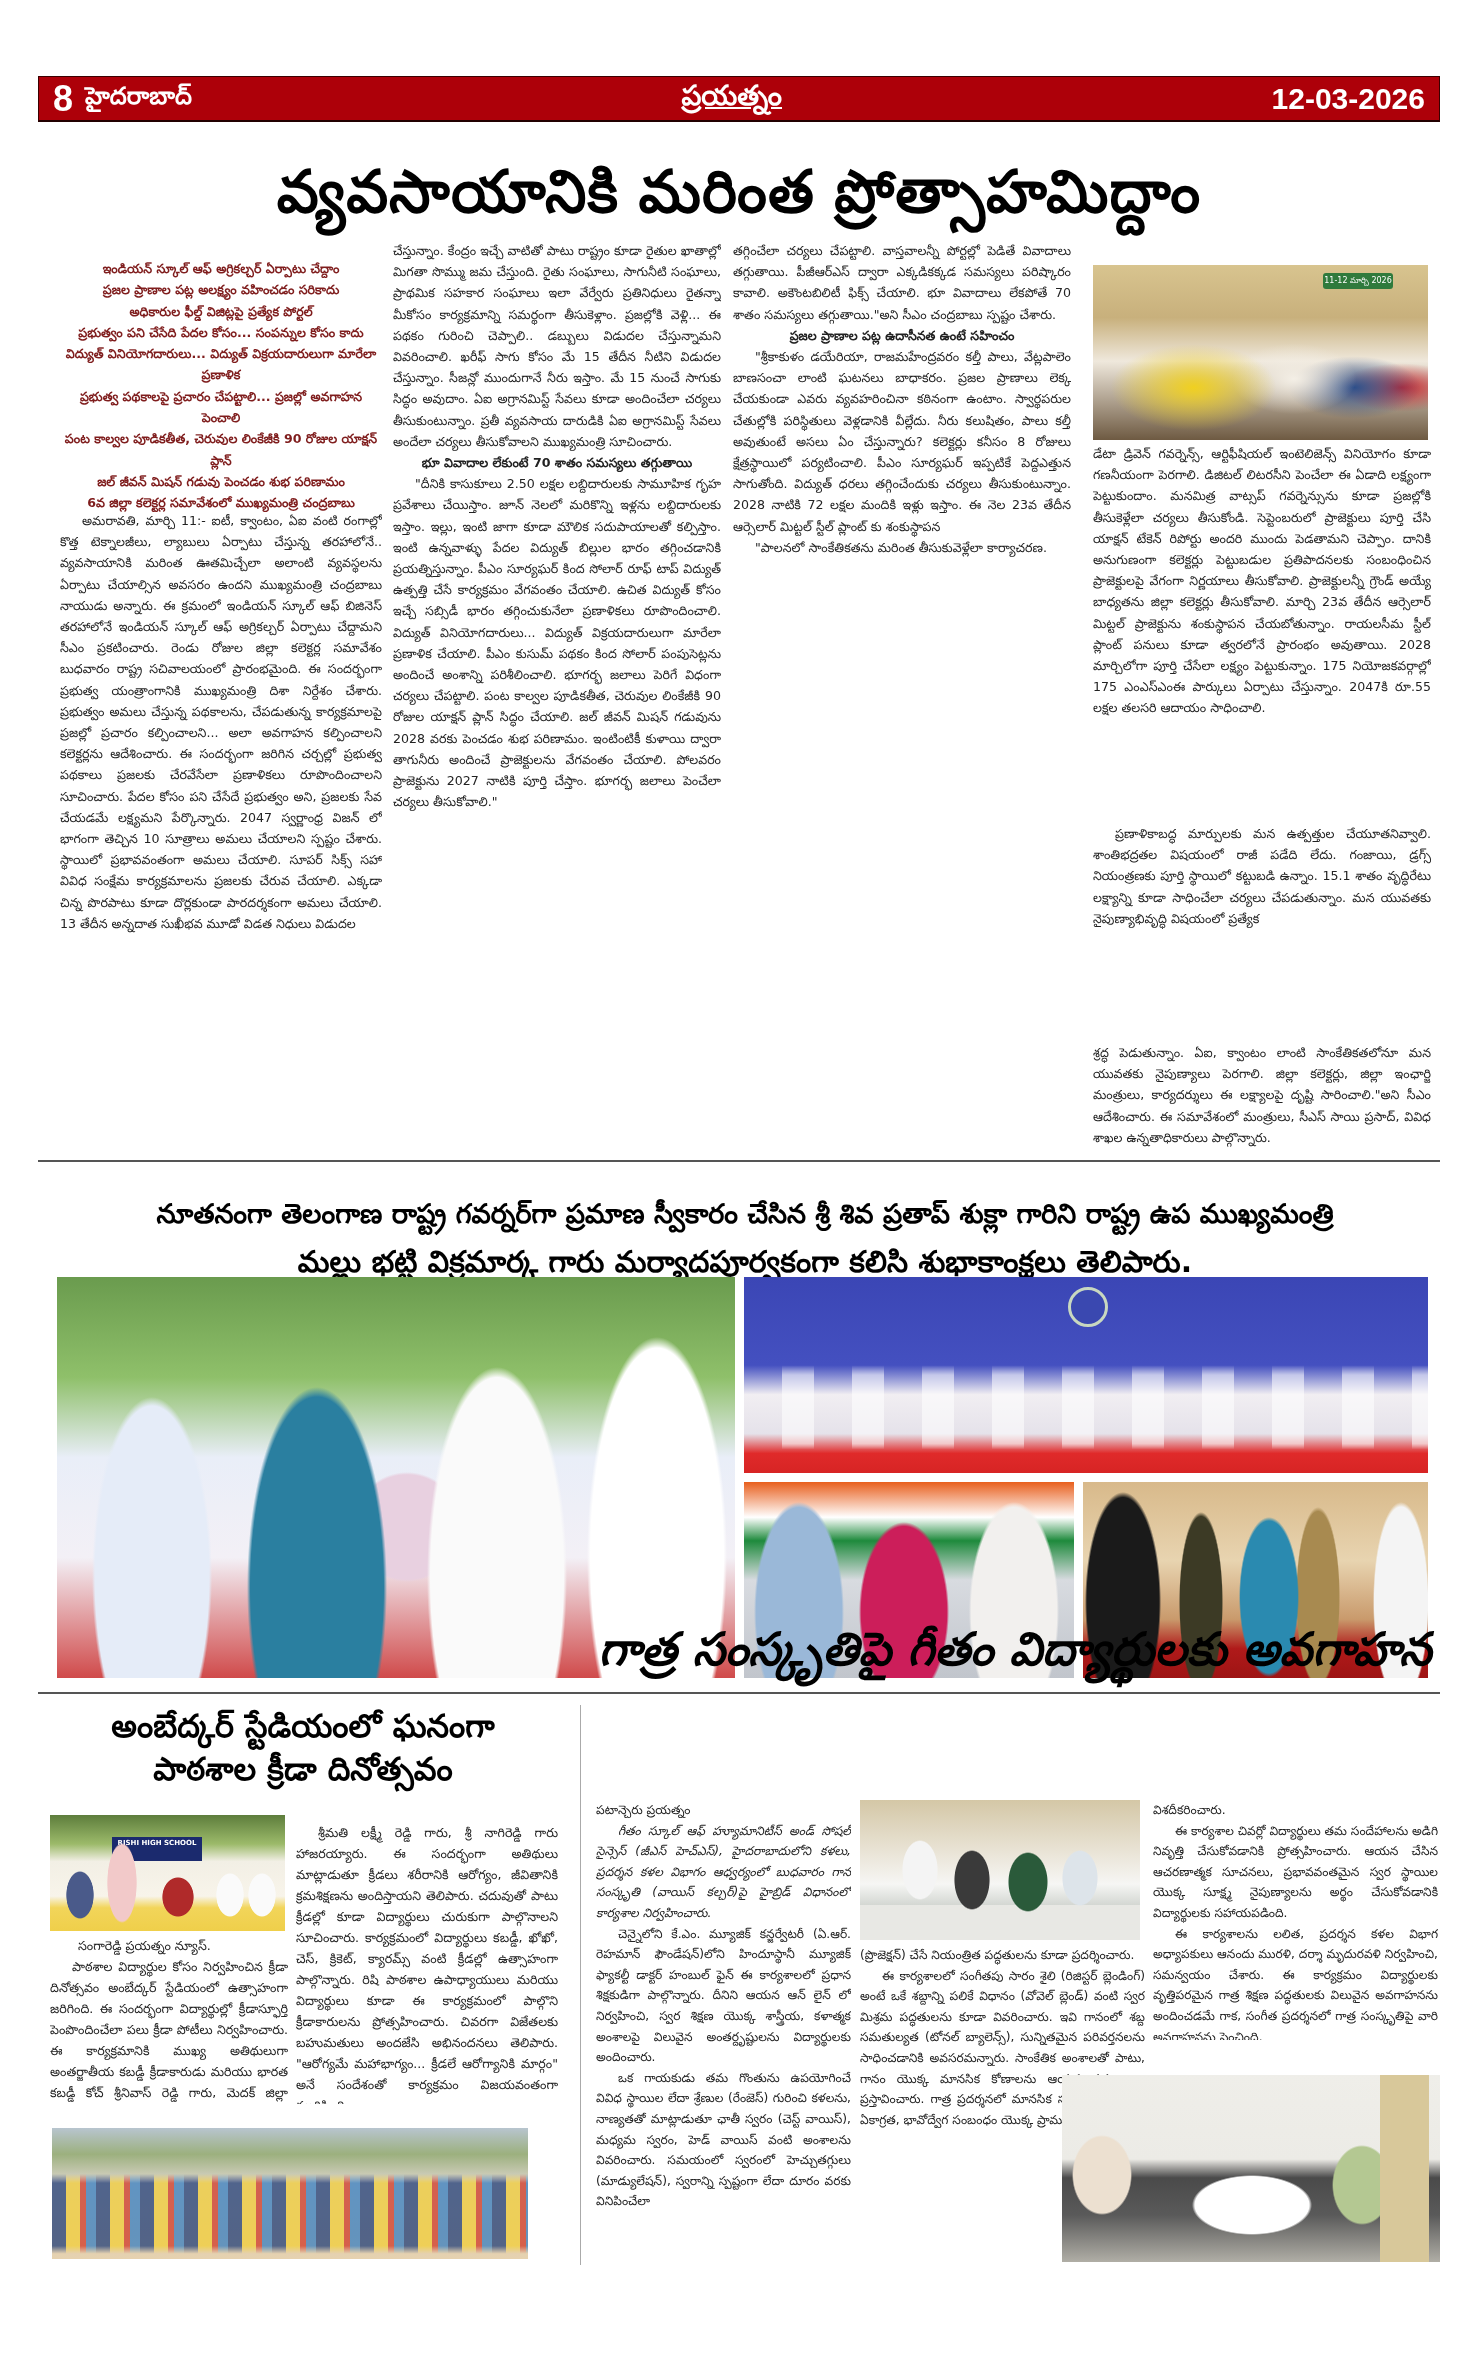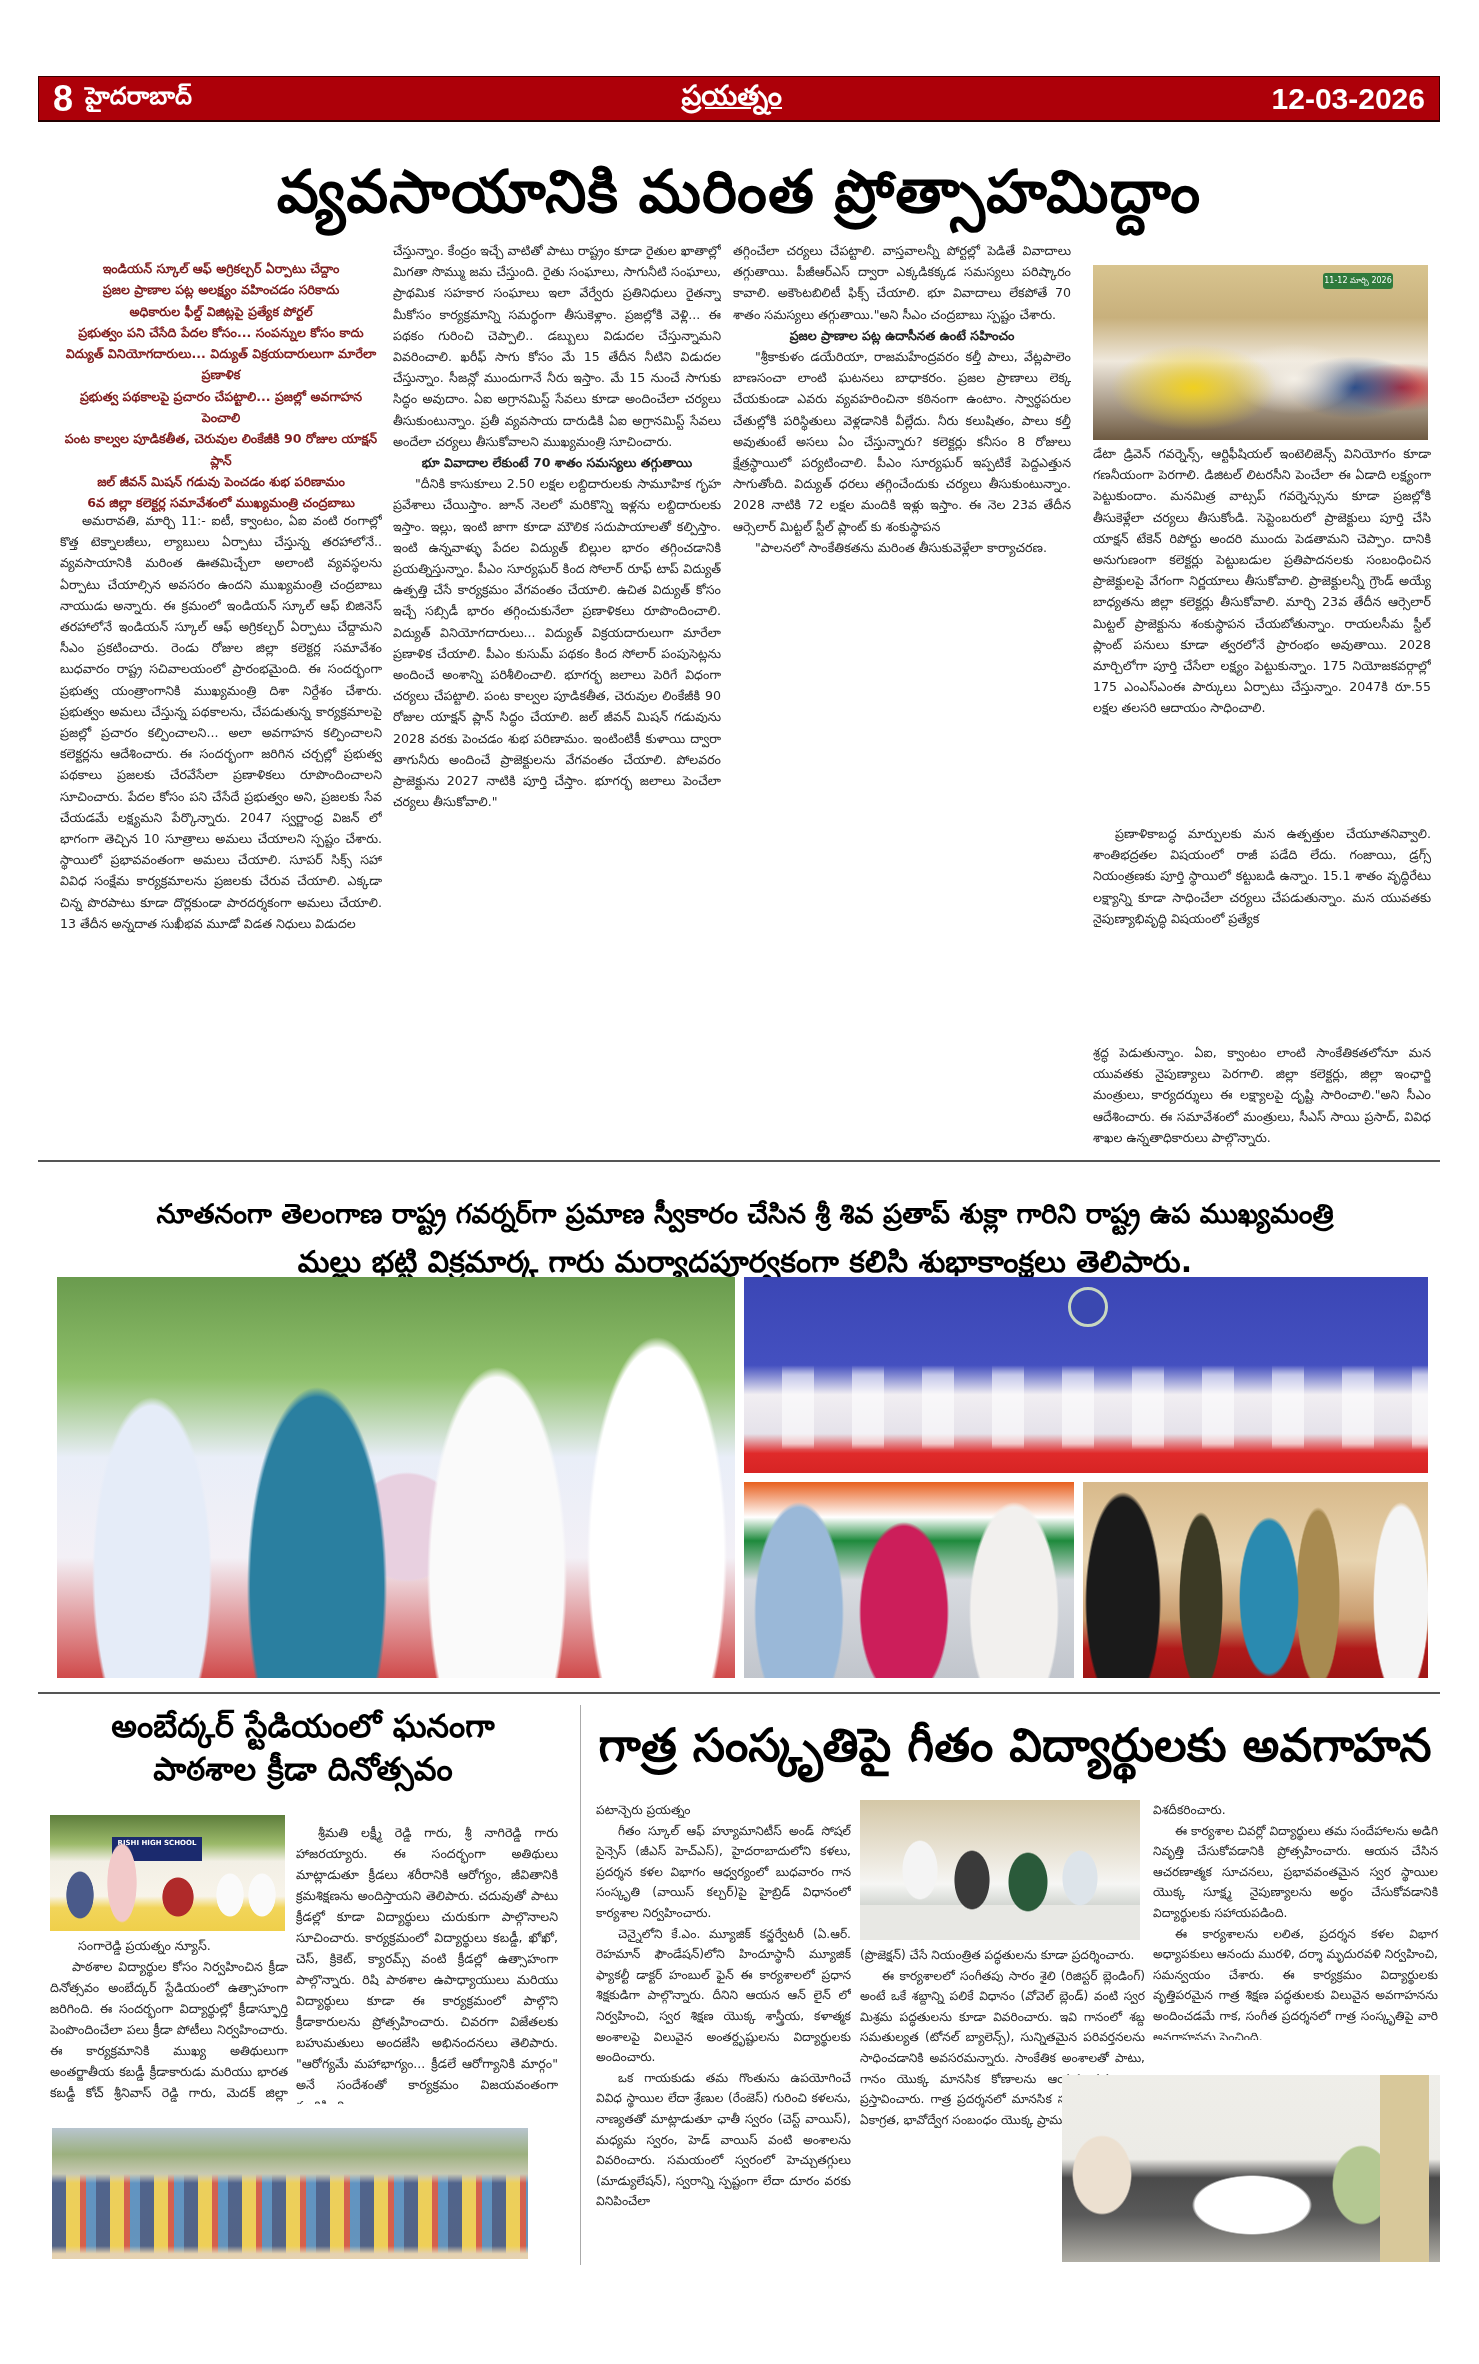--- a/index.html
+++ b/index.html
@@ -188,7 +188,7 @@
 
 <div class="vrule" style="left:580px; top:1705px; height:560px;"></div>
 
-<div class="sec-head" style="left:590px; top:1705px; width:850px; font-size:46px; line-height:80px;">గాత్ర సంస్కృతిపై గీతం విద్యార్థులకు అవగాహన</div>
+<div class="sec-head" style="left:590px; top:1609px; width:850px; font-size:46px; line-height:80px;font-style:italic;">గాత్ర సంస్కృతిపై గీతం విద్యార్థులకు అవగాహన</div>
 
 <div class="caption" style="left:596px; top:1800px; width:255px; height:462px; overflow:hidden; font-size:12.2px; line-height:20.6px;">
   <p>పటాన్చెరు ప్రయత్నం</p>

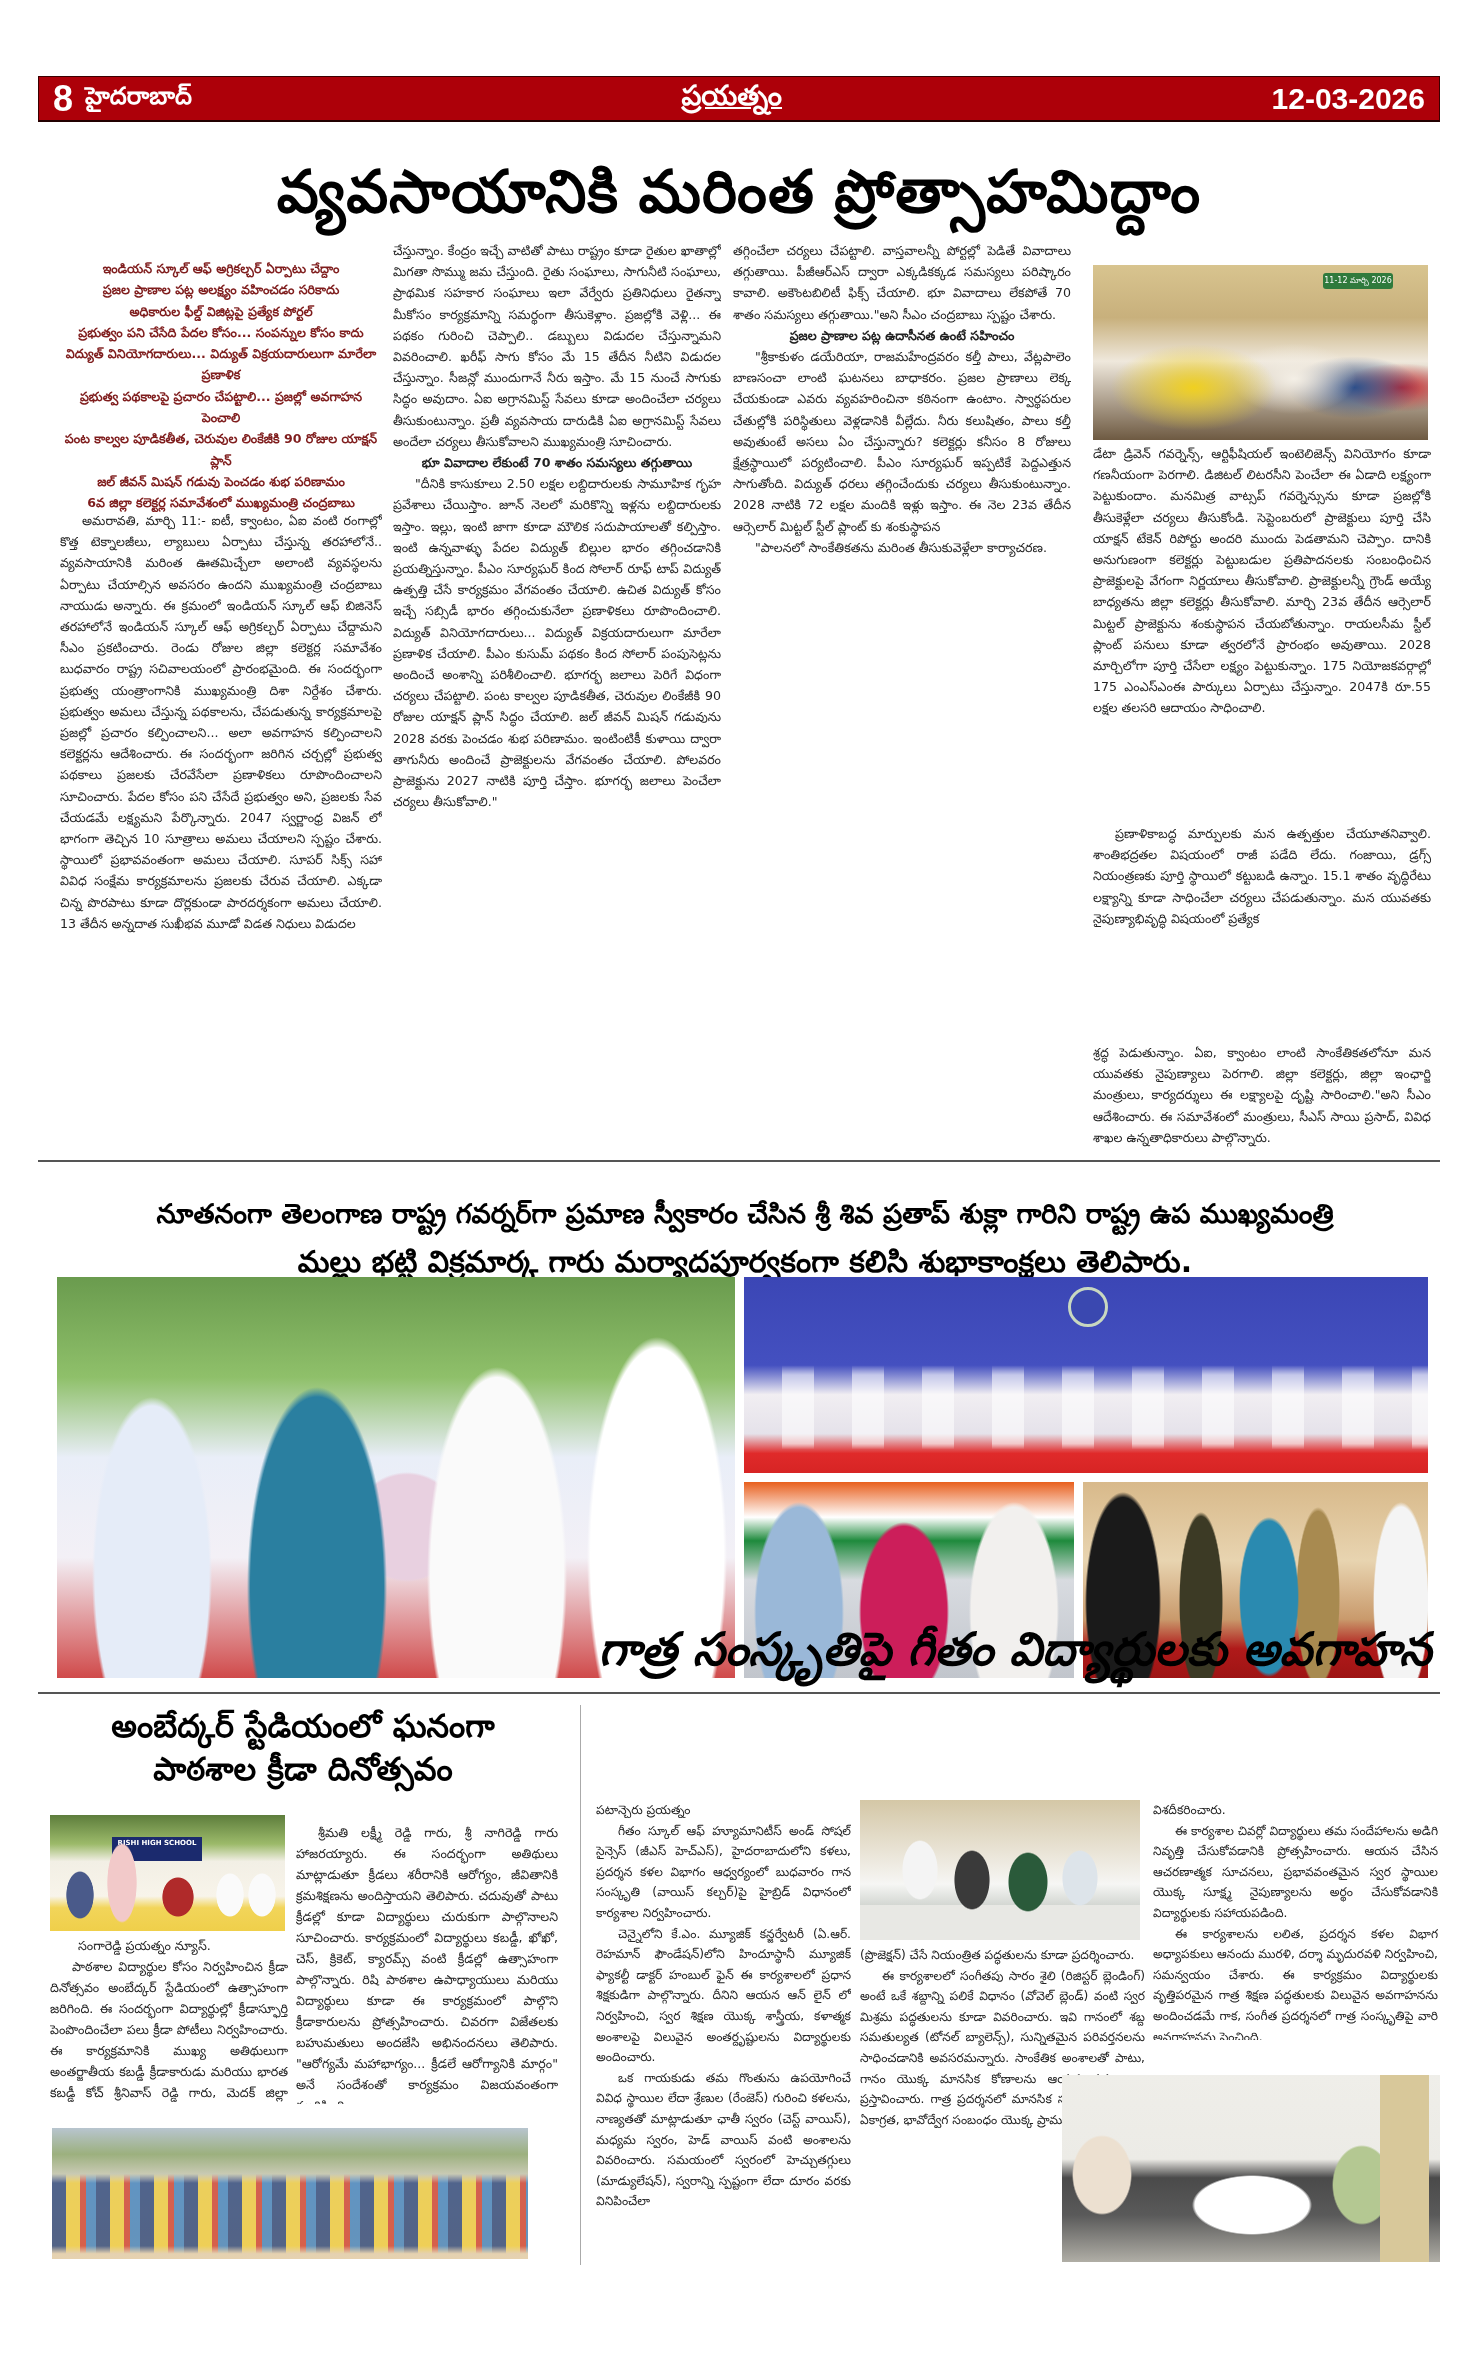--- a/index.html
+++ b/index.html
@@ -192,7 +192,7 @@
 
 <div class="caption" style="left:596px; top:1800px; width:255px; height:462px; overflow:hidden; font-size:12.2px; line-height:20.6px;">
   <p>పటాన్చెరు ప్రయత్నం</p>
-  <p style="text-indent:22px;">గీతం స్కూల్ ఆఫ్ హ్యూమానిటీస్ అండ్ సోషల్ సైన్సెస్ (జీఎస్ హెచ్ఎస్), హైదరాబాదులోని కళలు, ప్రదర్శన కళల విభాగం ఆధ్వర్యంలో బుధవారం గాన సంస్కృతి (వాయిస్ కల్చర్)పై హైబ్రిడ్ విధానంలో కార్యశాల నిర్వహించారు.</p>
+  <p style="text-indent:22px;font-style:italic;">గీతం స్కూల్ ఆఫ్ హ్యూమానిటీస్ అండ్ సోషల్ సైన్సెస్ (జీఎస్ హెచ్ఎస్), హైదరాబాదులోని కళలు, ప్రదర్శన కళల విభాగం ఆధ్వర్యంలో బుధవారం గాన సంస్కృతి (వాయిస్ కల్చర్)పై హైబ్రిడ్ విధానంలో కార్యశాల నిర్వహించారు.</p>
   <p style="text-indent:22px;">చెన్నైలోని కే.ఎం. మ్యూజిక్ కన్జర్వేటరీ (ఏ.ఆర్. రెహమాన్ ఫౌండేషన్)లోని హిందూస్థానీ మ్యూజిక్ ఫ్యాకల్టీ డాక్టర్ హంబుల్ ఫైన్ ఈ కార్యశాలలో ప్రధాన శిక్షకుడిగా పాల్గొన్నారు. దీనిని ఆయన ఆన్ లైన్ లో నిర్వహించి, స్వర శిక్షణ యొక్క శాస్త్రీయ, కళాత్మక అంశాలపై విలువైన అంతర్దృష్టులను విద్యార్థులకు అందించారు.</p>
   <p style="text-indent:22px;">ఒక గాయకుడు తమ గొంతును ఉపయోగించే వివిధ స్థాయిల లేదా శ్రేణుల (రేంజెస్) గురించి కళలను, నాణ్యతతో మాట్లాడుతూ ఛాతీ స్వరం (చెస్ట్ వాయిస్), మధ్యమ స్వరం, హెడ్ వాయిస్ వంటి అంశాలను వివరించారు. సమయంలో స్వరంలో హెచ్చుతగ్గులు (మాడ్యులేషన్), స్వరాన్ని స్పష్టంగా లేదా దూరం వరకు వినిపించేలా</p>
 </div>

